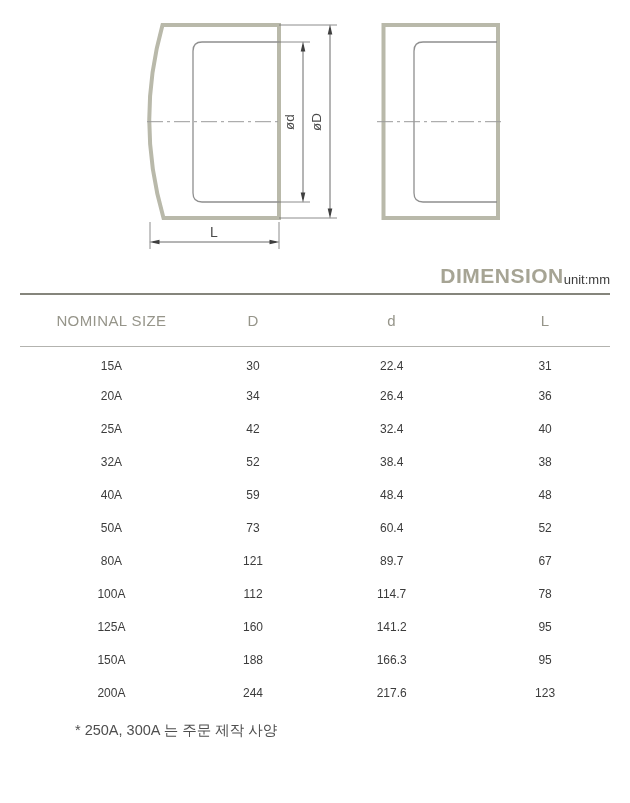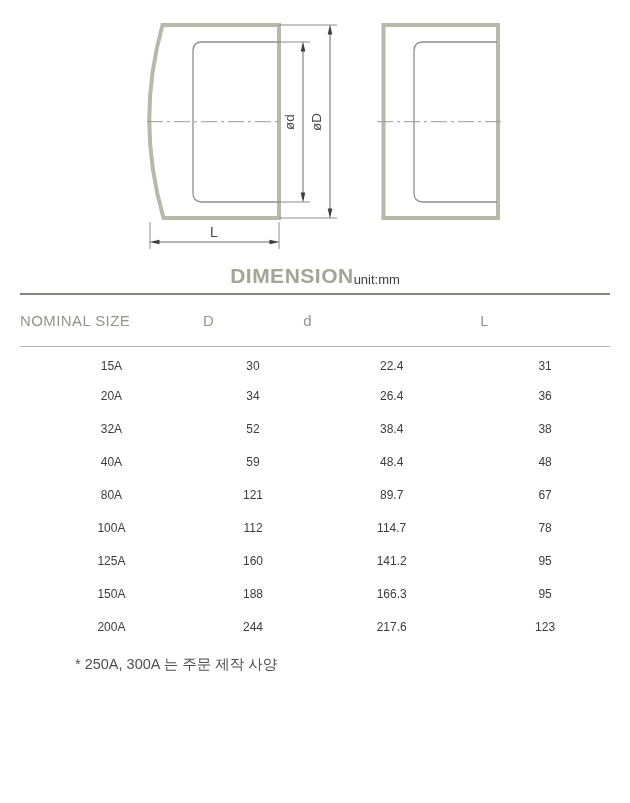--- a/index.html
+++ b/index.html
@@ -23,7 +23,7 @@
   
   .section-head {
     display: flex;
-    justify-content: center;
+    justify-content: flex-end;
     align-items: flex-end;
     margin: 0 20px;
     height: 26px;

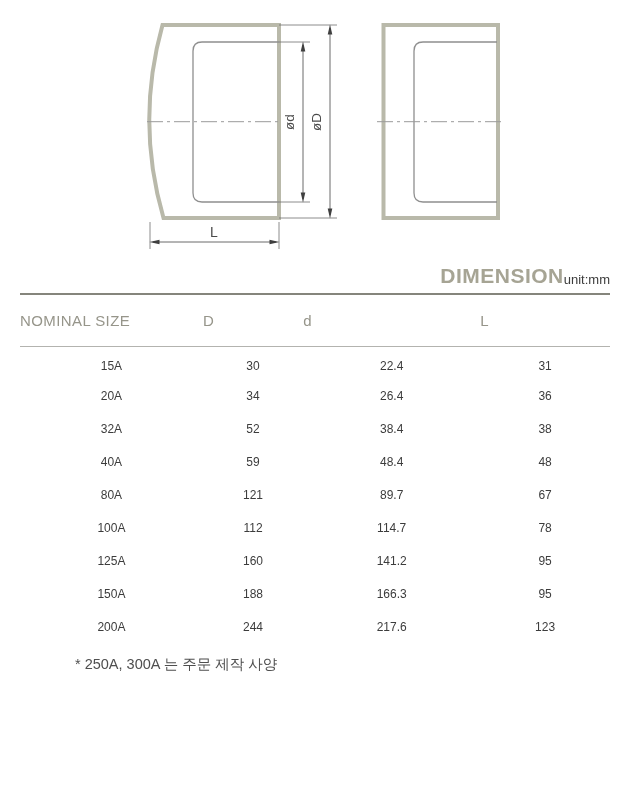--- a/index.html
+++ b/index.html
@@ -61,7 +61,7 @@
     font-size: 15px;
     letter-spacing: 0.4px;
     color: #96958a;
-    text-align: left;
+    text-align: center;
     vertical-align: middle;
     border-bottom: 1px solid #b3b3af;
   }

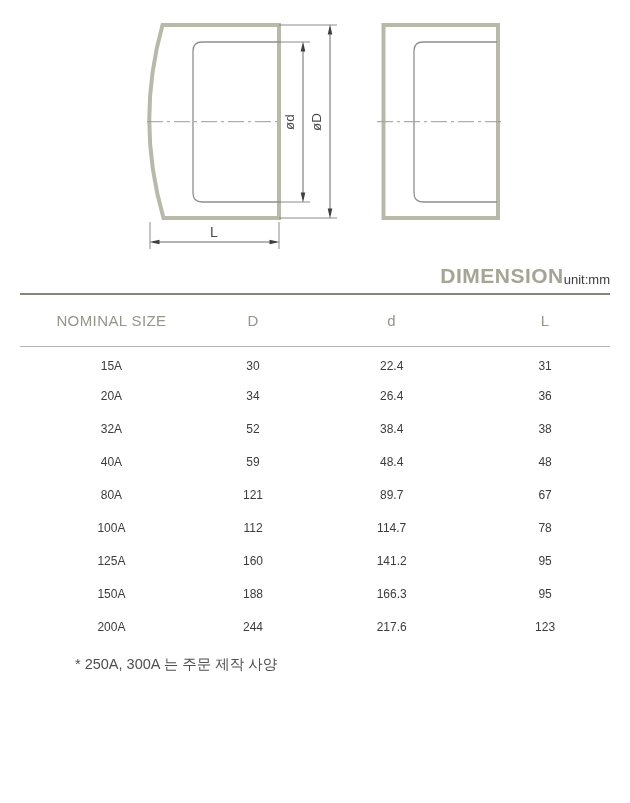--- a/index.html
+++ b/index.html
@@ -171,6 +171,12 @@
           <td>36</td>
         </tr>
         <tr>
+          <td>25A</td>
+          <td>42</td>
+          <td>32.4</td>
+          <td>40</td>
+        </tr>
+        <tr>
           <td>32A</td>
           <td>52</td>
           <td>38.4</td>

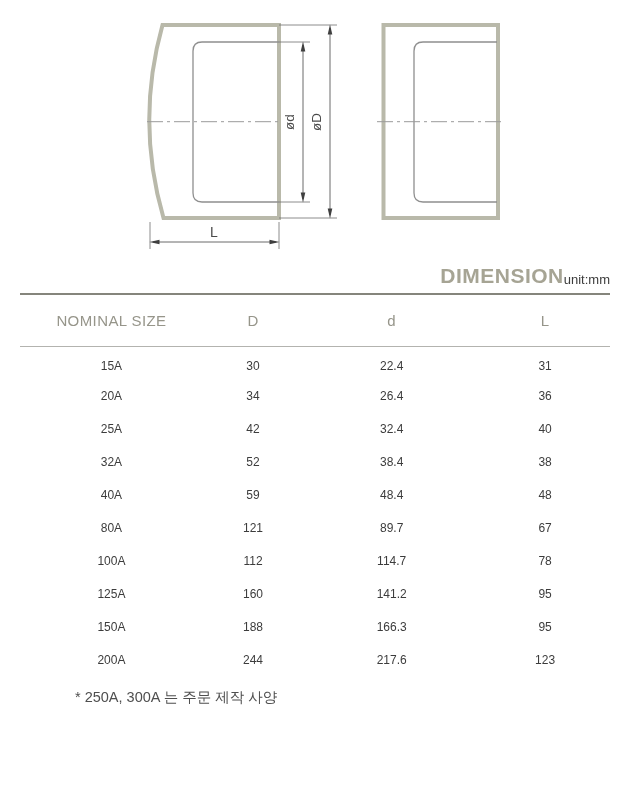--- a/index.html
+++ b/index.html
@@ -189,6 +189,12 @@
           <td>48</td>
         </tr>
         <tr>
+          <td>50A</td>
+          <td>73</td>
+          <td>60.4</td>
+          <td>52</td>
+        </tr>
+        <tr>
           <td>80A</td>
           <td>121</td>
           <td>89.7</td>

